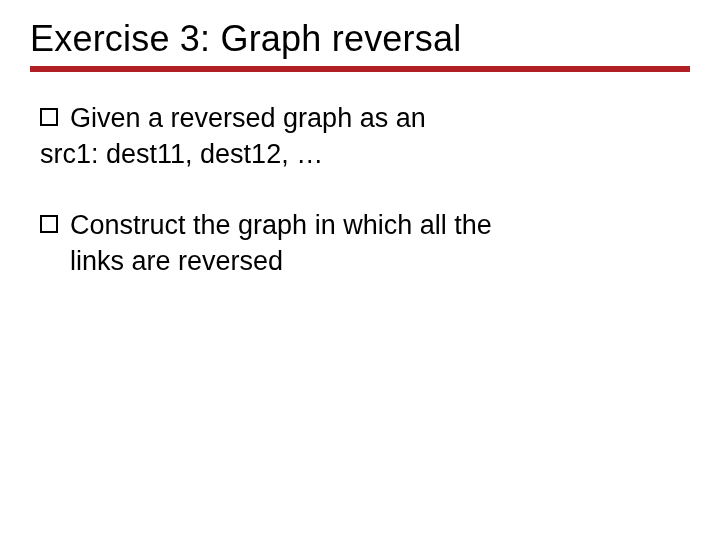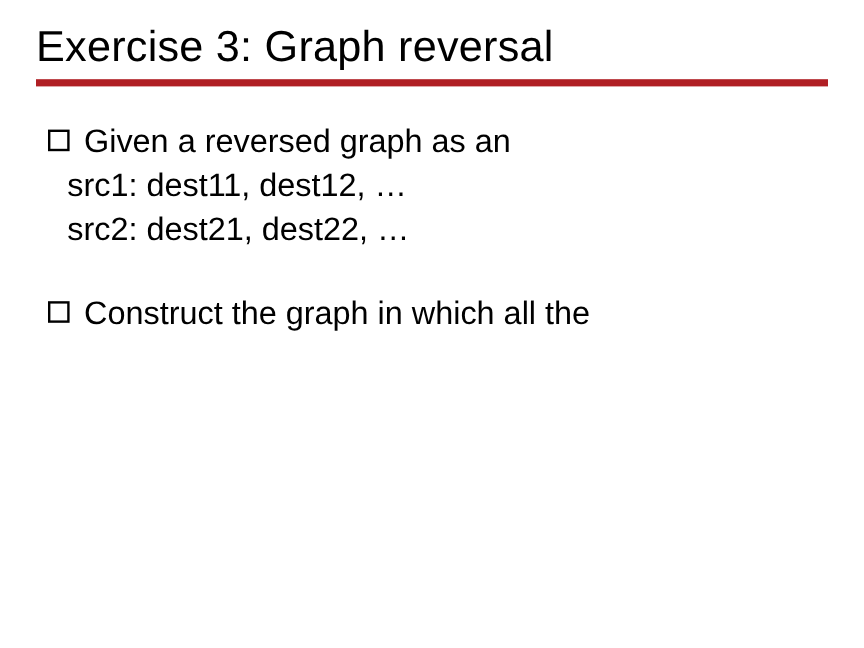--- a/index.html
+++ b/index.html
@@ -53,7 +53,7 @@
     flex: 1 1 auto;
   }
   .plain-line {
-    margin-left: 26px;
+    margin-left: 10px;
   }
   .gap {
     height: 34px;

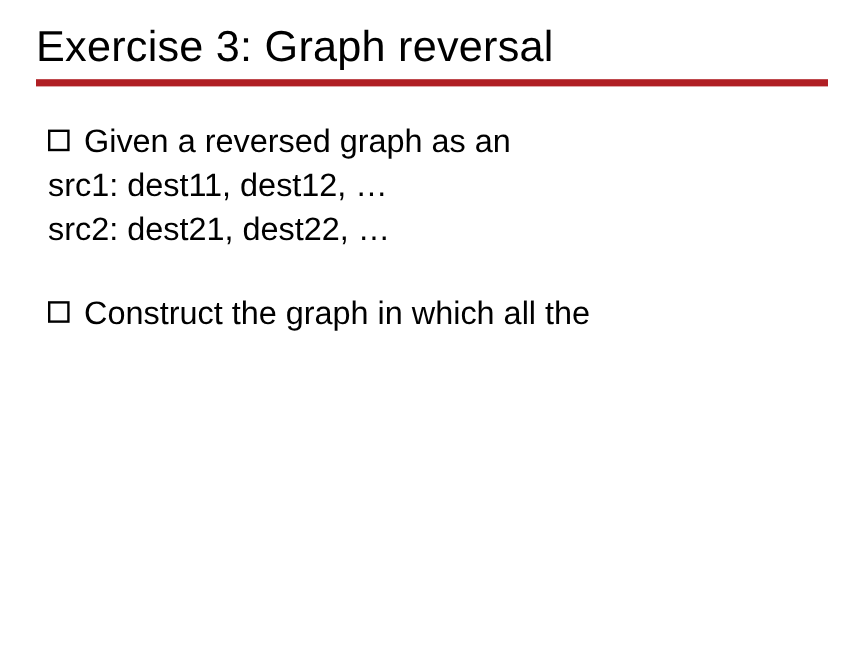--- a/index.html
+++ b/index.html
@@ -77,7 +77,6 @@
     </div>
 
     <div class="plain-line">src1: dest11, dest12, …</div>
-    <div class="plain-line">src2: dest21, dest22, …</div>
 
     <div class="gap"></div>
 

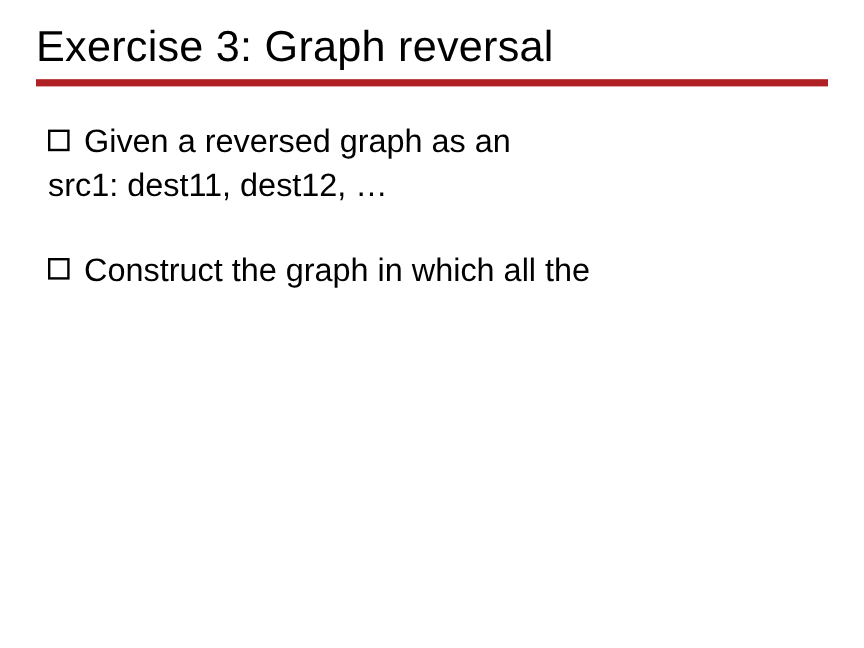--- a/index.html
+++ b/index.html
@@ -84,6 +84,7 @@
       <span class="bullet-box"></span>
       <span class="bullet-text">
         <span>Construct the graph in which all the</span><br>
+        <span>links are reversed</span>
       </span>
     </div>
 

